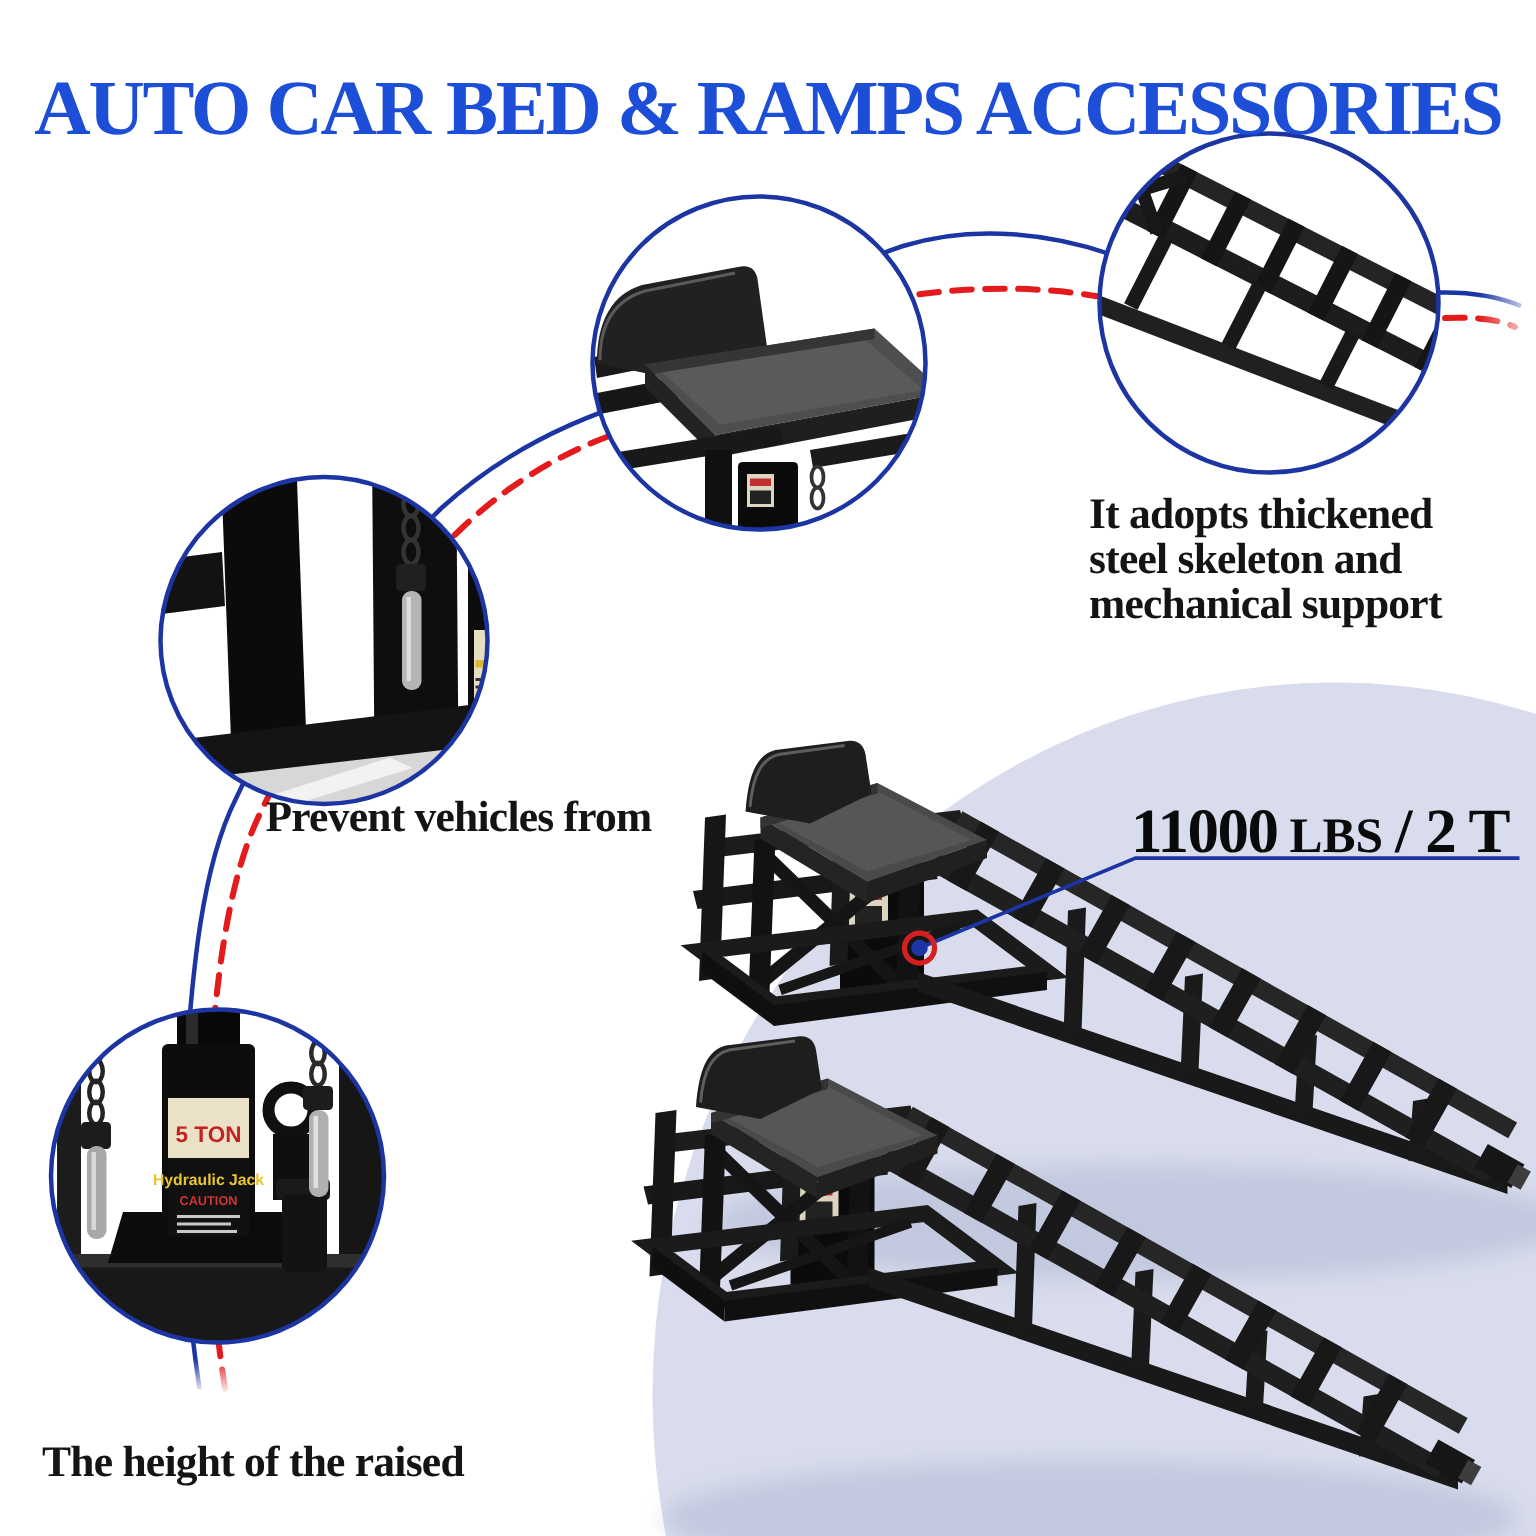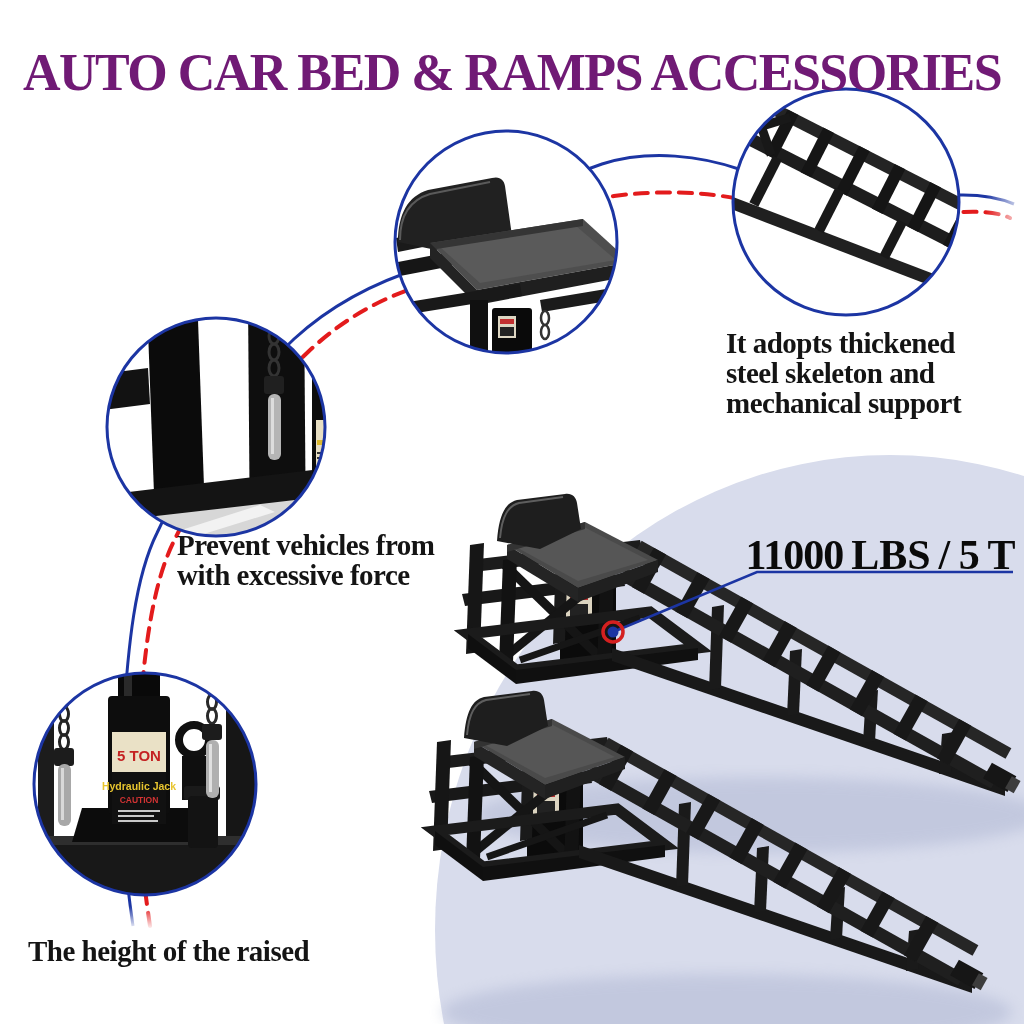--- a/index.html
+++ b/index.html
@@ -8,7 +8,7 @@
   #scene{position:absolute;left:0;top:0;z-index:1;}
   .txt{position:absolute;z-index:3;color:#141414;font-weight:700;}
   #title{left:0;top:12px;width:1024px;text-align:center;font-size:52px;letter-spacing:-1.5px;
-         color:#701a75;line-height:1.0;}
+         color:#1d4ed8;line-height:1.0;}
   .caption{font-size:29px;line-height:1.04;letter-spacing:-0.5px;}
   #cap-braking{left:398px;top:366px;width:340px;}
   #cap-skeleton{left:726px;top:328px;width:300px;}

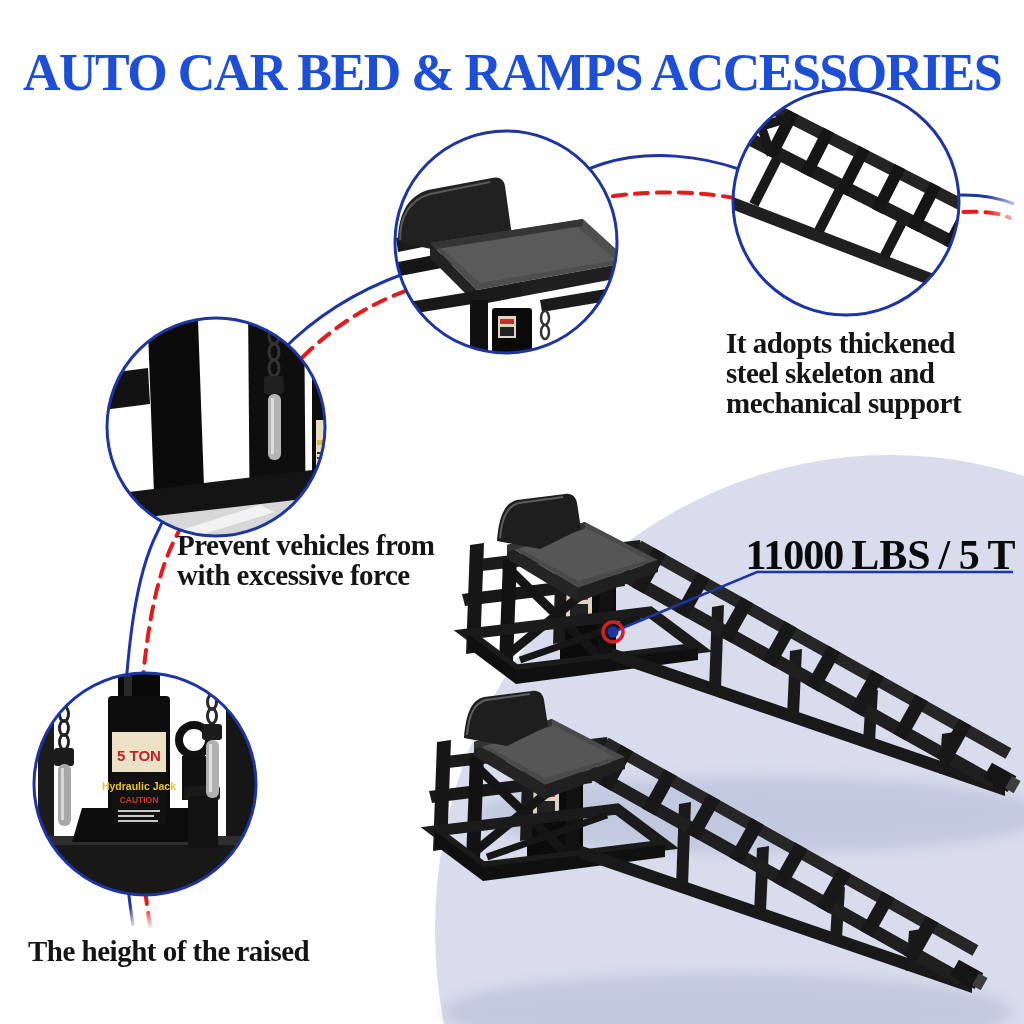--- a/index.html
+++ b/index.html
@@ -266,7 +266,6 @@
 
   <div class="txt caption" id="cap-overrun">
     <div>Prevent vehicles from</div>
-    <div>with excessive force</div>
   </div>
 
   <div class="txt caption" id="cap-height">

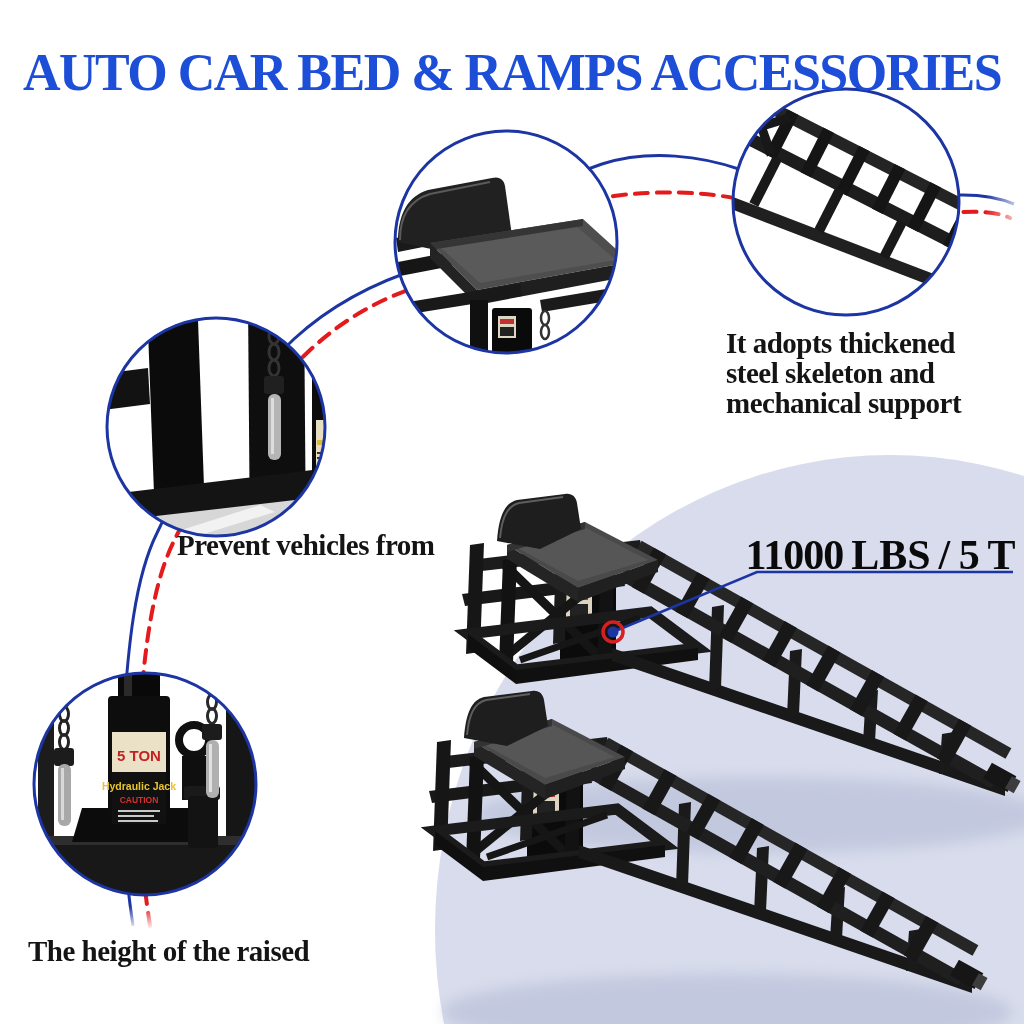--- a/index.html
+++ b/index.html
@@ -17,7 +17,7 @@
   #weight-label{left:744px;top:503px;width:280px;text-align:center;font-size:30px;color:#0a0a0a;}
   #weight-value{left:730px;top:531px;width:300px;text-align:center;font-size:42px;color:#0a0a0a;
                 letter-spacing:-1px;white-space:nowrap;}
-  #weight-value .unit{font-size:42px;letter-spacing:0;text-align:center;}
+  #weight-value .unit{font-size:33px;letter-spacing:0;text-align:center;}
   #weight-value span{margin:0 4px;}
 </style>
 </head>

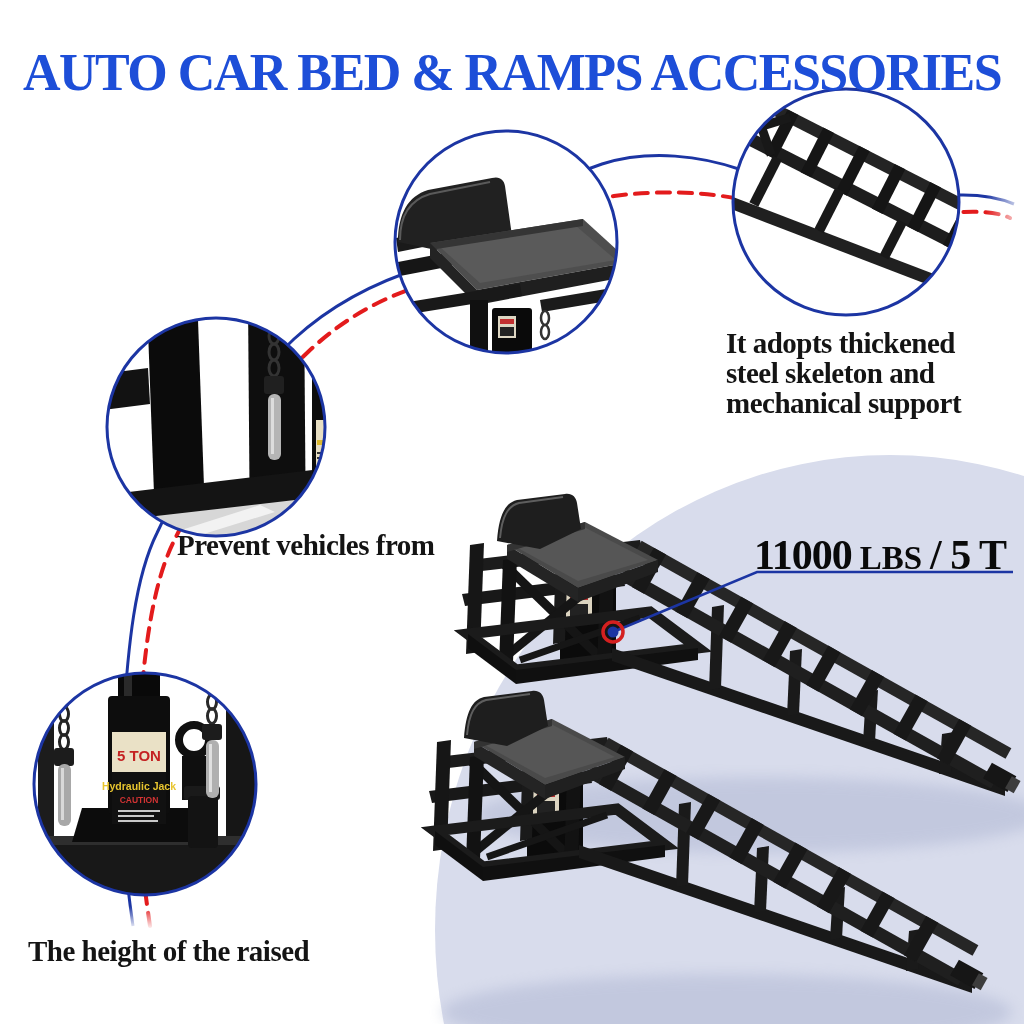--- a/index.html
+++ b/index.html
@@ -272,7 +272,7 @@
     <div>The height of the raised</div>
   </div>
 
-  <div class="txt" id="weight-value"><span>11000</span><span class="unit">LBS</span><span>/ 5 T</span></div>
+  <div class="txt" id="weight-value"><span>11000</span><span class="unit">LBS</span><span>/ 2 T</span></div>
 
 </div>
 

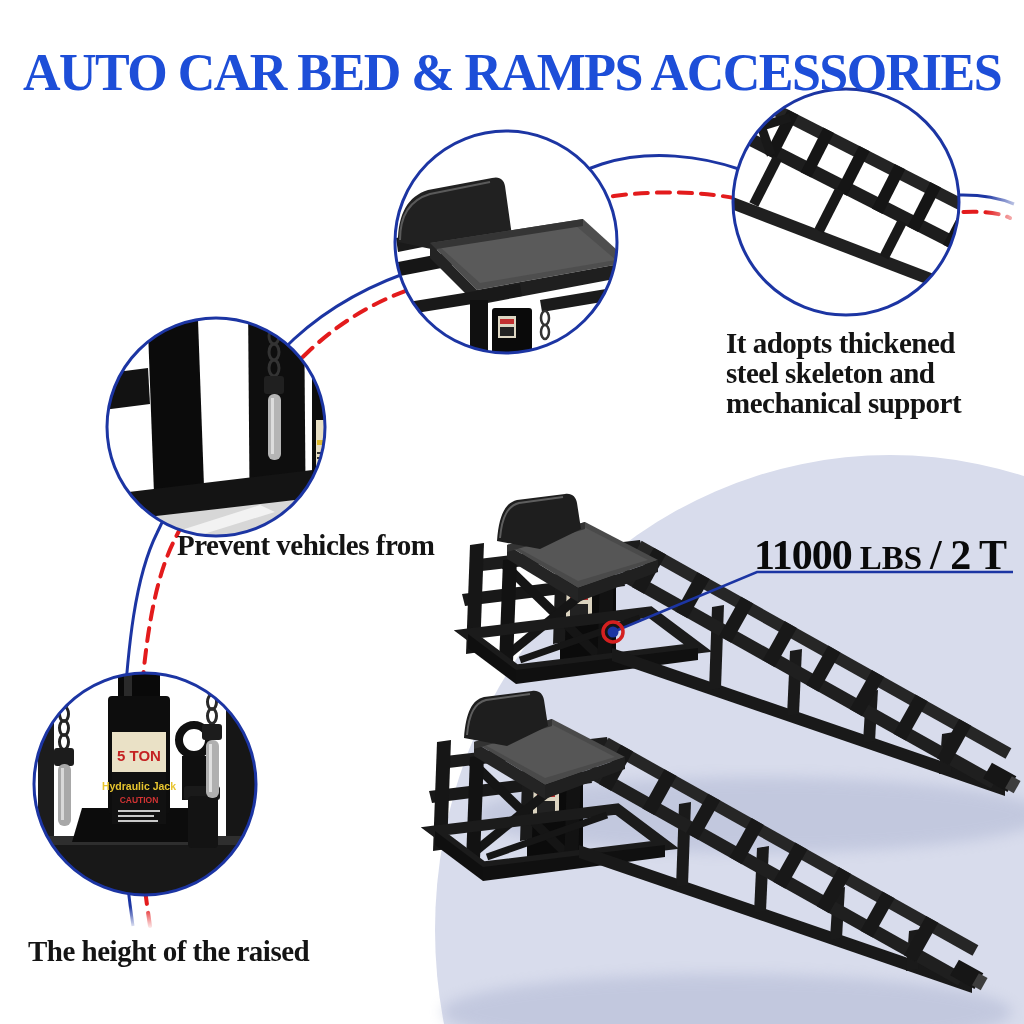--- a/index.html
+++ b/index.html
@@ -13,7 +13,7 @@
   #cap-braking{left:398px;top:366px;width:340px;}
   #cap-skeleton{left:726px;top:328px;width:300px;}
   #cap-overrun{left:177px;top:530px;width:320px;}
-  #cap-height{left:28px;top:936px;width:410px;}
+  #cap-height{left:28px;top:960px;width:410px;}
   #weight-label{left:744px;top:503px;width:280px;text-align:center;font-size:30px;color:#0a0a0a;}
   #weight-value{left:730px;top:531px;width:300px;text-align:center;font-size:42px;color:#0a0a0a;
                 letter-spacing:-1px;white-space:nowrap;}

